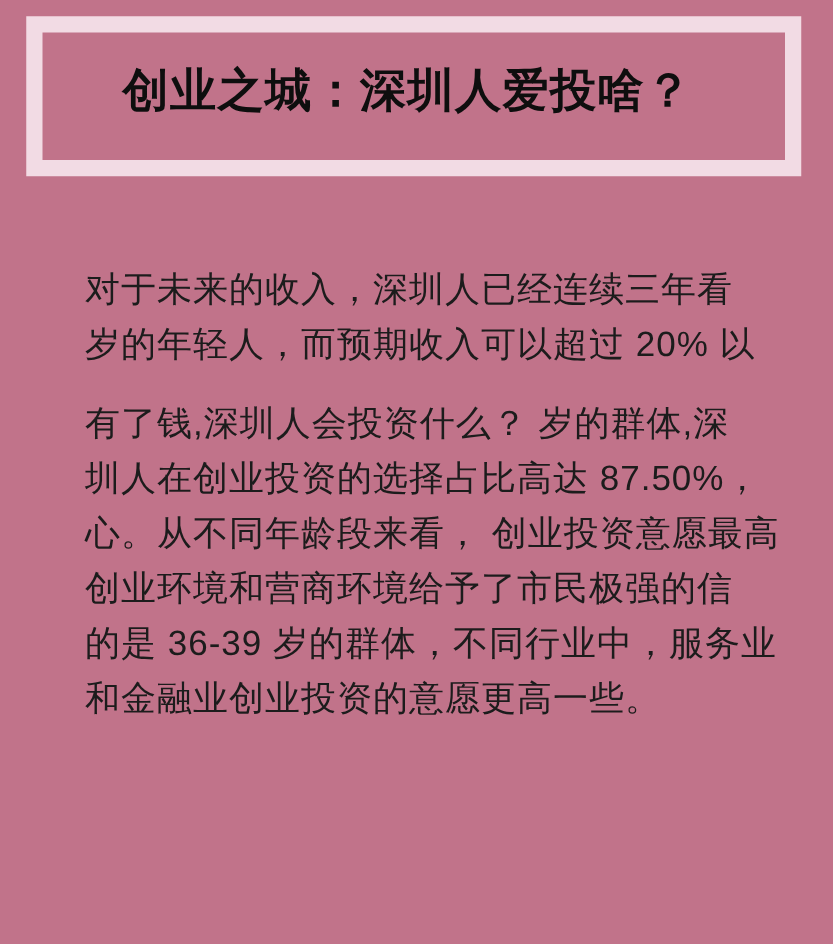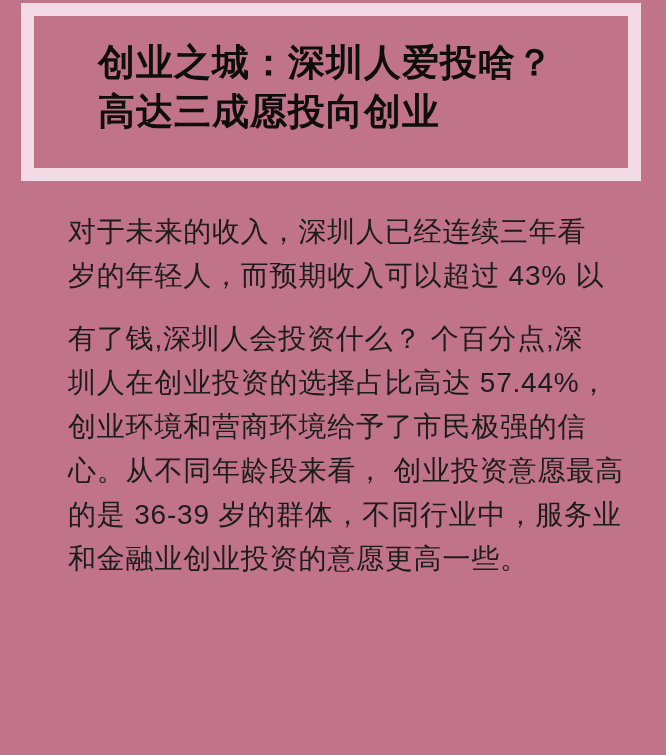--- a/index.html
+++ b/index.html
@@ -19,9 +19,9 @@
   .title-box {
     position: absolute;
     left: 21px;
-    top: 3px;
+    top: 13px;
     width: 620px;
-    height: 178px;
+    height: 128px;
     border: 13px solid var(--frame);
   }
   .title-text {

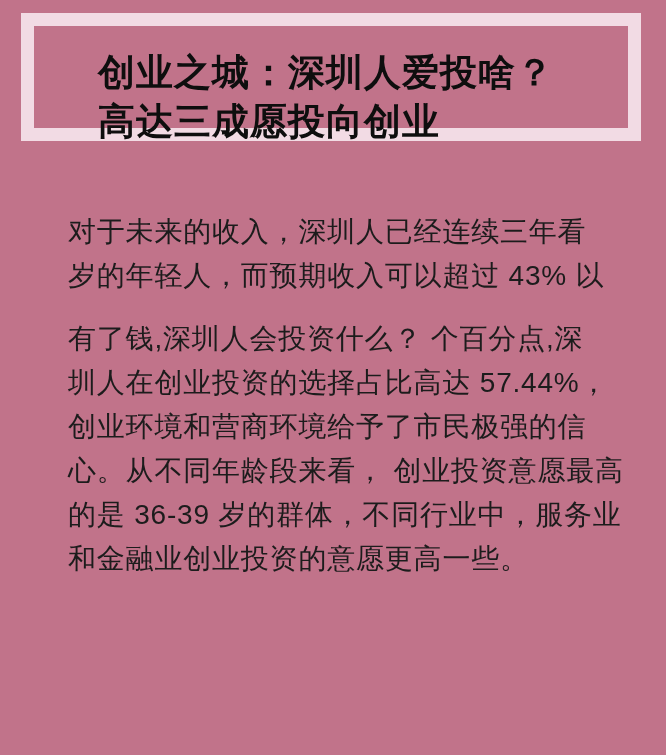--- a/index.html
+++ b/index.html
@@ -56,7 +56,6 @@
 <div class="title-box">
   <div class="title-text">
     <div class="title-line">创业之城：深圳人爱投啥？</div>
-    <div class="title-line">高达三成愿投向创业</div>
   </div>
 </div>
 

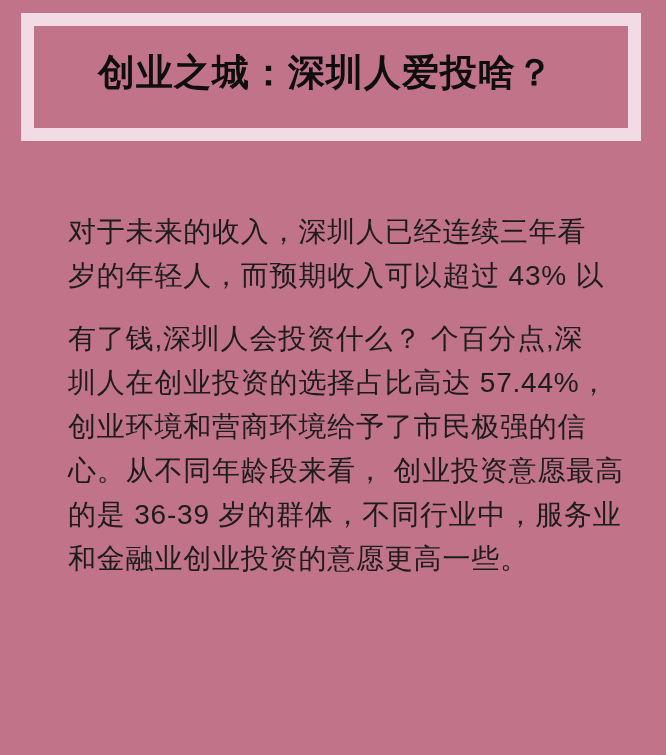--- a/index.html
+++ b/index.html
@@ -62,7 +62,7 @@
 <div class="content">
   <div class="paragraph first">
     <div class="text-line">对于未来的收入，深圳人已经连续三年看</div>
-    <div class="text-line">岁的年轻人，而预期收入可以超过 43% 以</div>
+    <div class="text-line">岁的年轻人，而预期收入可以超过 20% 以</div>
   </div>
   <div class="paragraph second">
     <div class="text-line">有了钱,深圳人会投资什么？ 个百分点,深</div>

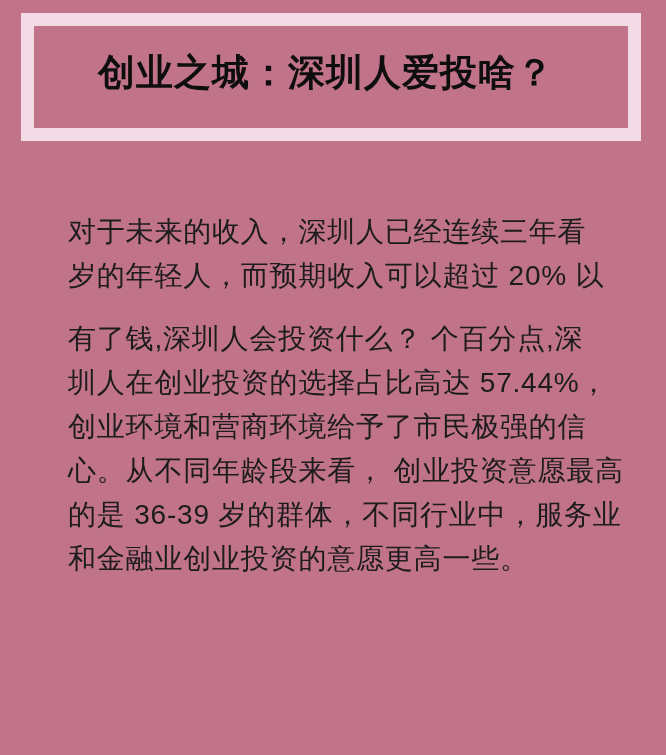--- a/index.html
+++ b/index.html
@@ -65,7 +65,7 @@
     <div class="text-line">岁的年轻人，而预期收入可以超过 20% 以</div>
   </div>
   <div class="paragraph second">
-    <div class="text-line">有了钱,深圳人会投资什么？ 个百分点,深</div>
+    <div class="text-line">有了钱,深圳人会投资什么？ 岁的群体,深</div>
     <div class="text-line">圳人在创业投资的选择占比高达 57.44%，</div>
     <div class="text-line">创业环境和营商环境给予了市民极强的信</div>
     <div class="text-line">心。从不同年龄段来看， 创业投资意愿最高</div>

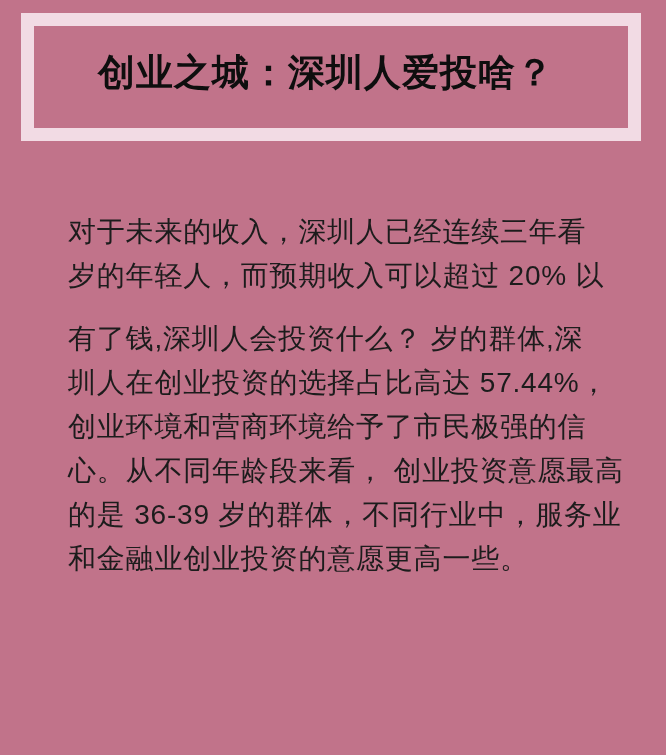--- a/index.html
+++ b/index.html
@@ -66,7 +66,7 @@
   </div>
   <div class="paragraph second">
     <div class="text-line">有了钱,深圳人会投资什么？ 岁的群体,深</div>
-    <div class="text-line">圳人在创业投资的选择占比高达 57.44%，</div>
+    <div class="text-line">圳人在创业投资的选择占比高达 87.50%，</div>
     <div class="text-line">创业环境和营商环境给予了市民极强的信</div>
     <div class="text-line">心。从不同年龄段来看， 创业投资意愿最高</div>
     <div class="text-line">的是 36-39 岁的群体，不同行业中，服务业</div>

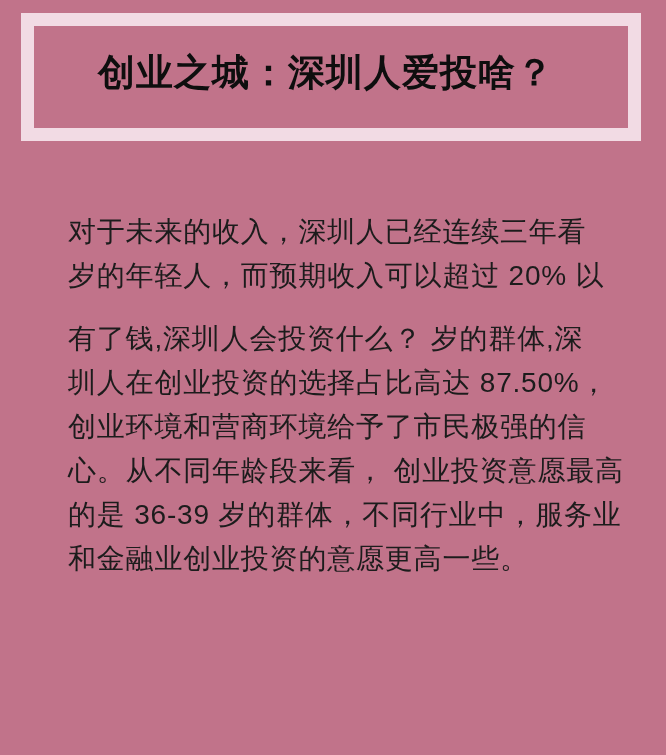--- a/index.html
+++ b/index.html
@@ -67,8 +67,8 @@
   <div class="paragraph second">
     <div class="text-line">有了钱,深圳人会投资什么？ 岁的群体,深</div>
     <div class="text-line">圳人在创业投资的选择占比高达 87.50%，</div>
+    <div class="text-line">心。从不同年龄段来看， 创业投资意愿最高</div>
     <div class="text-line">创业环境和营商环境给予了市民极强的信</div>
-    <div class="text-line">心。从不同年龄段来看， 创业投资意愿最高</div>
     <div class="text-line">的是 36-39 岁的群体，不同行业中，服务业</div>
     <div class="text-line">和金融业创业投资的意愿更高一些。</div>
   </div>

